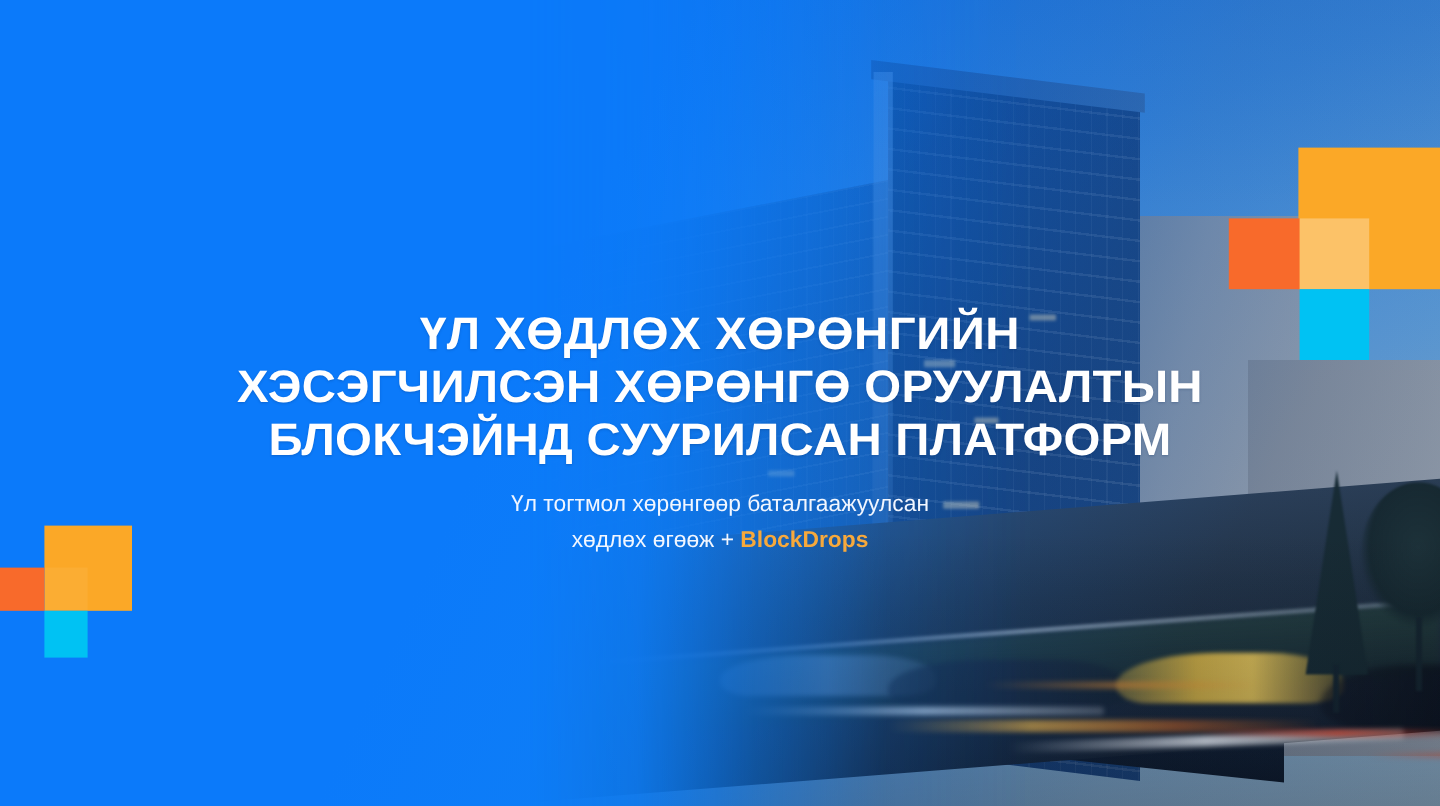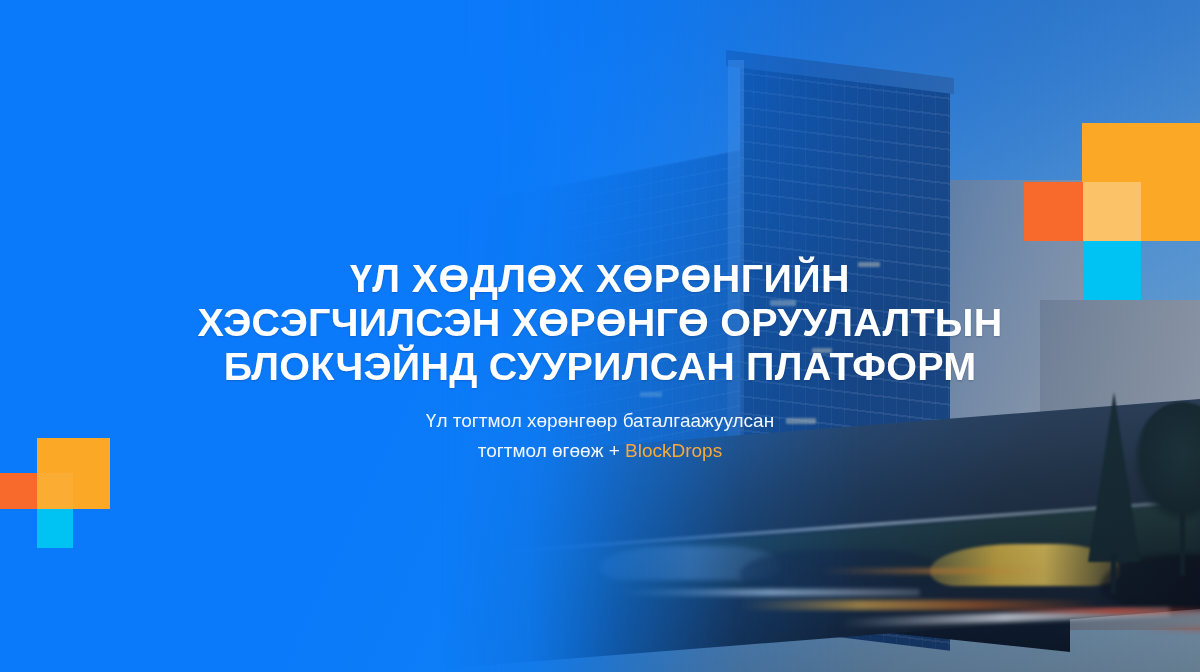--- a/index.html
+++ b/index.html
@@ -339,7 +339,7 @@
 
     <p class="subtitle">
       <span class="sub-line">Үл тогтмол хөрөнгөөр баталгаажуулсан</span>
-      <span class="sub-line"><span>тогтмол өгөөж + </span><span class="brand-accent">BlockDrops</span></span>
+      <span class="sub-line"><span>хөдлөх өгөөж + </span><span class="brand-accent">BlockDrops</span></span>
     </p>
   </div>
 

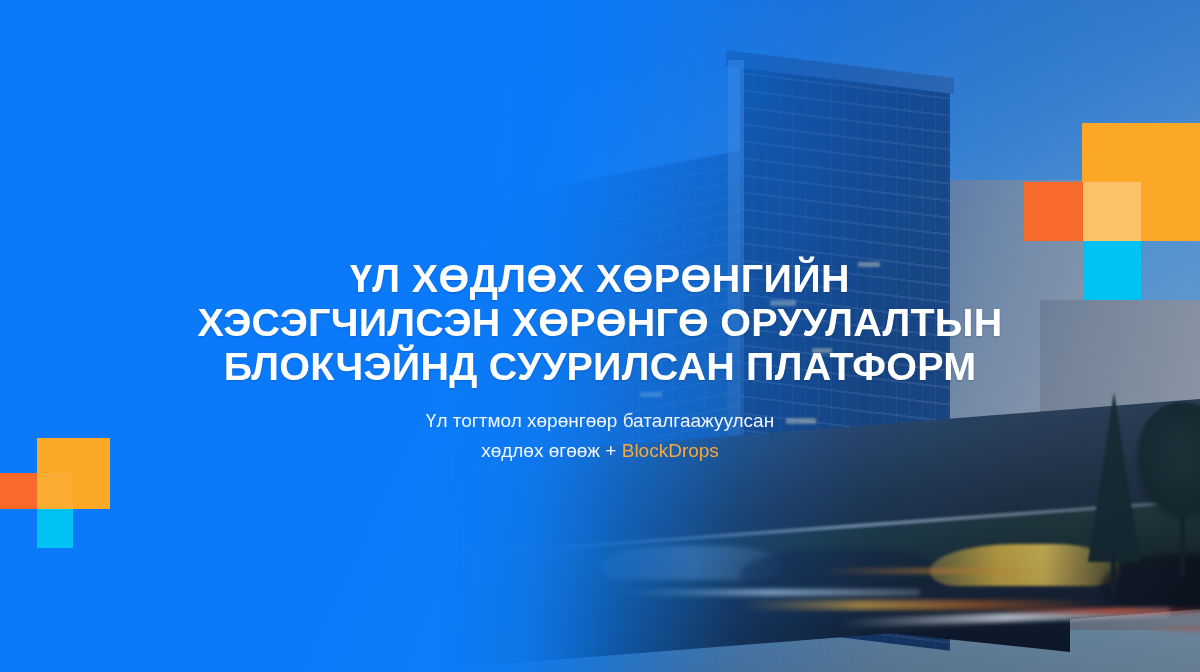--- a/index.html
+++ b/index.html
@@ -261,7 +261,7 @@
   .subtitle .sub-line { display: block; white-space: nowrap; }
   .brand-accent {
     color: #F7A93C;
-    font-weight: 400;
+    font-weight: 700;
   }
 </style>
 </head>

